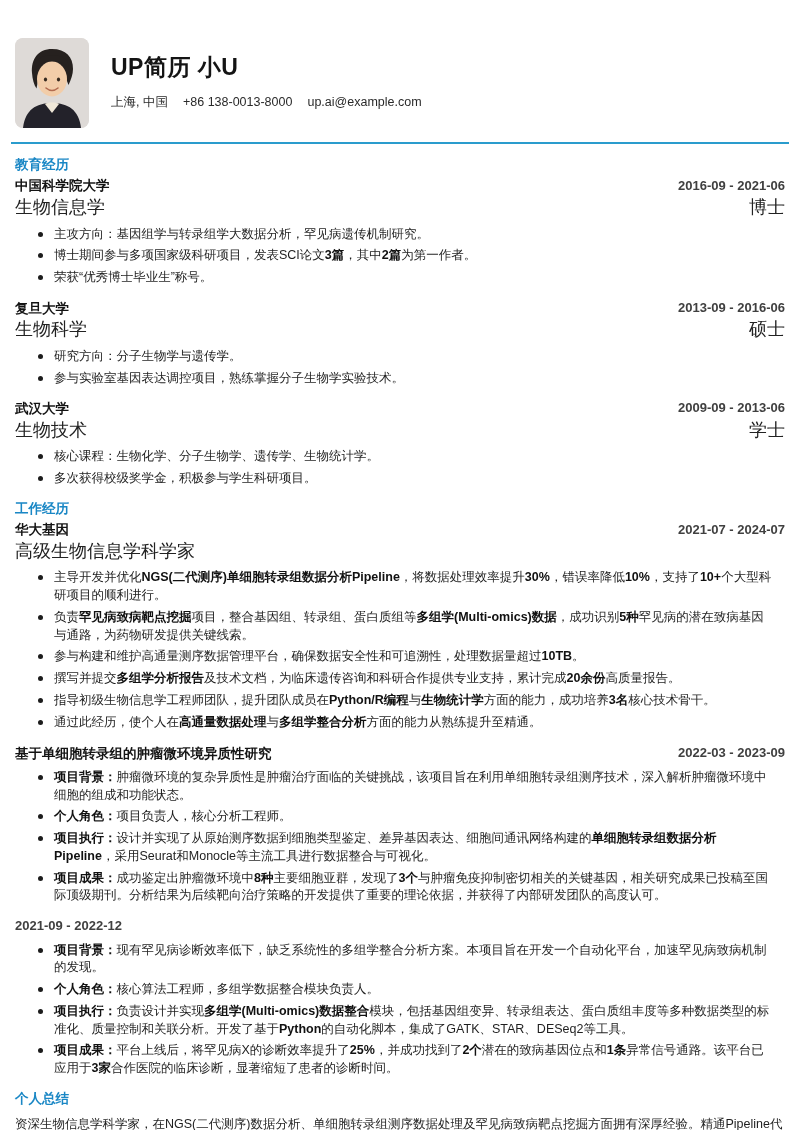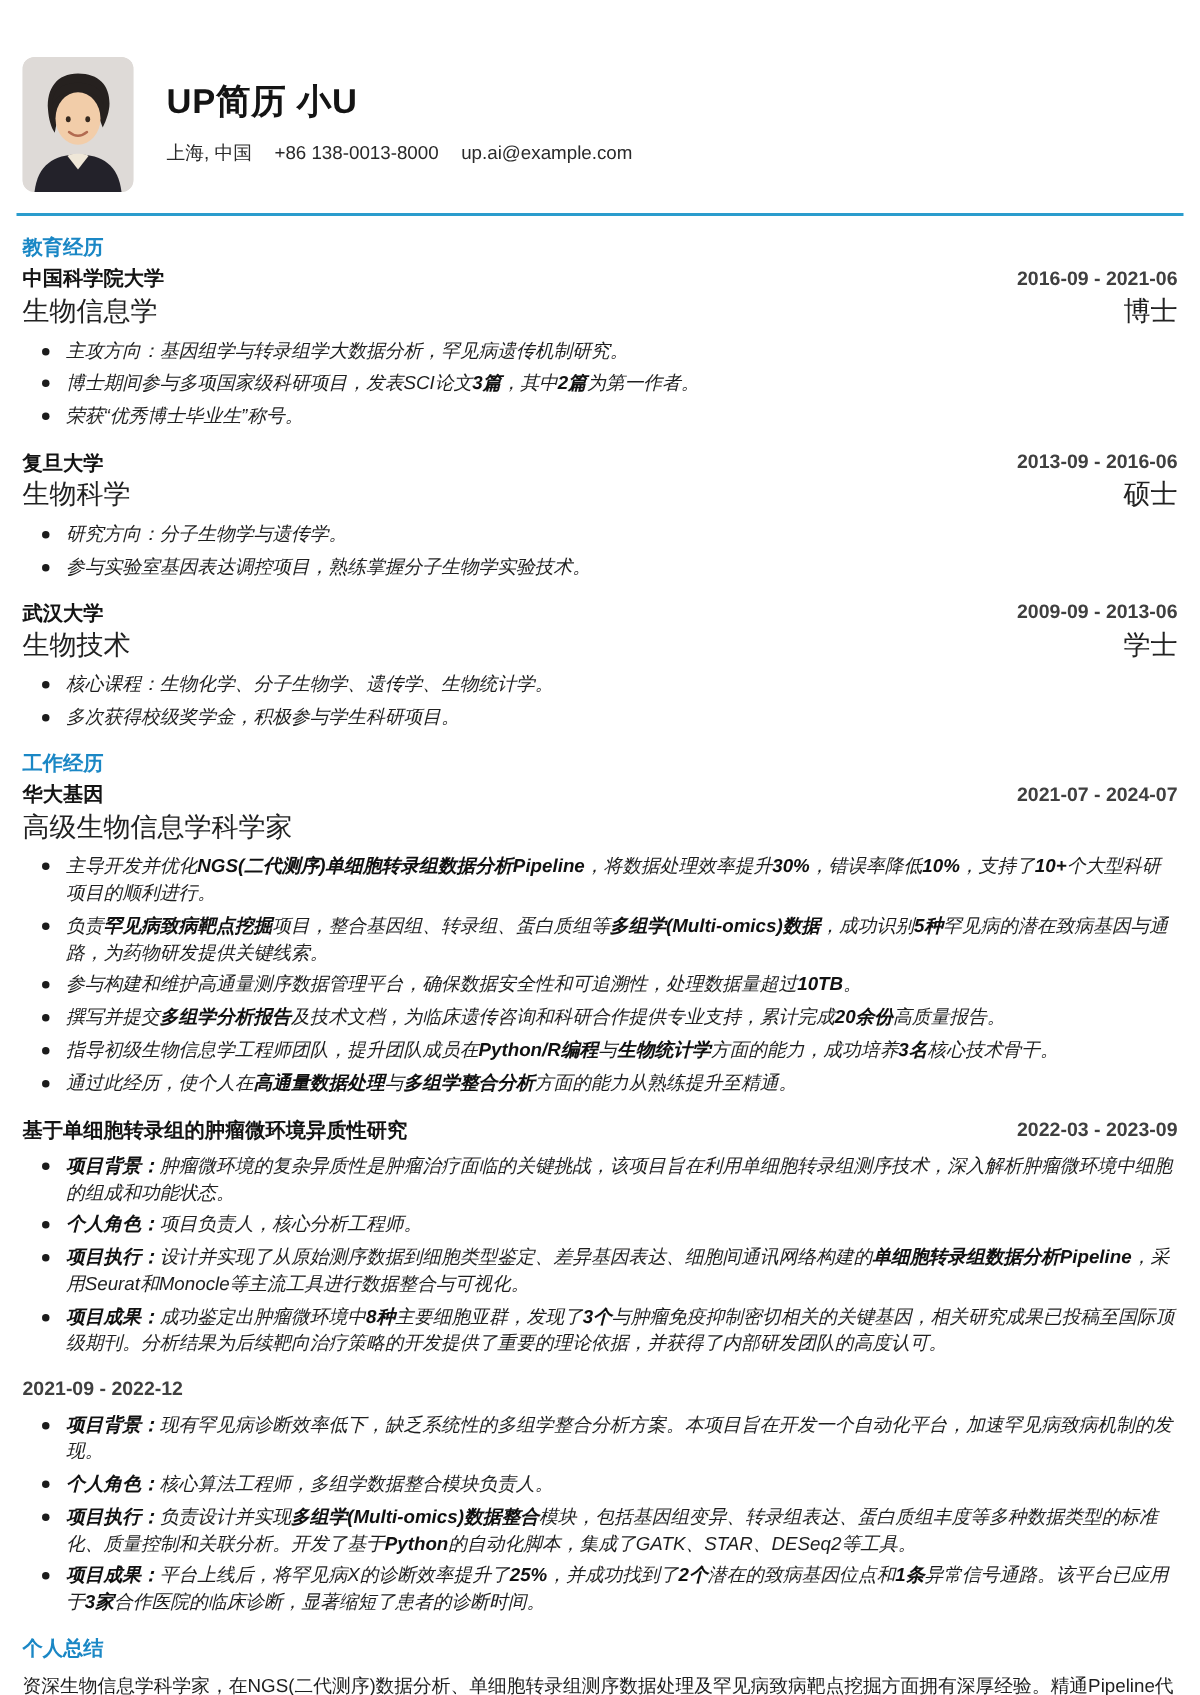--- a/index.html
+++ b/index.html
@@ -29,7 +29,7 @@
   .entry-date{font-weight:bold;font-size:13px;color:#404040;white-space:nowrap;}
   .entry-sub{font-size:18px;color:#222;line-height:1.3;margin-top:1px;}
   .bullets{list-style:none;margin:6px 0 0 0;padding:0;}
-  .bullet{display:flex;gap:11px;margin:4px 0;padding-left:13px;font-style:italic;}
+  .bullet{display:flex;gap:11px;margin:4px 10px;padding-left:13px;}
   .bullet-dot{width:5px;height:5px;border-radius:50%;background:#1c1c1c;flex:none;margin-top:6px;}
   .bullet-text{flex:1;}
   .bullet-text b{font-weight:bold;color:#111;}

